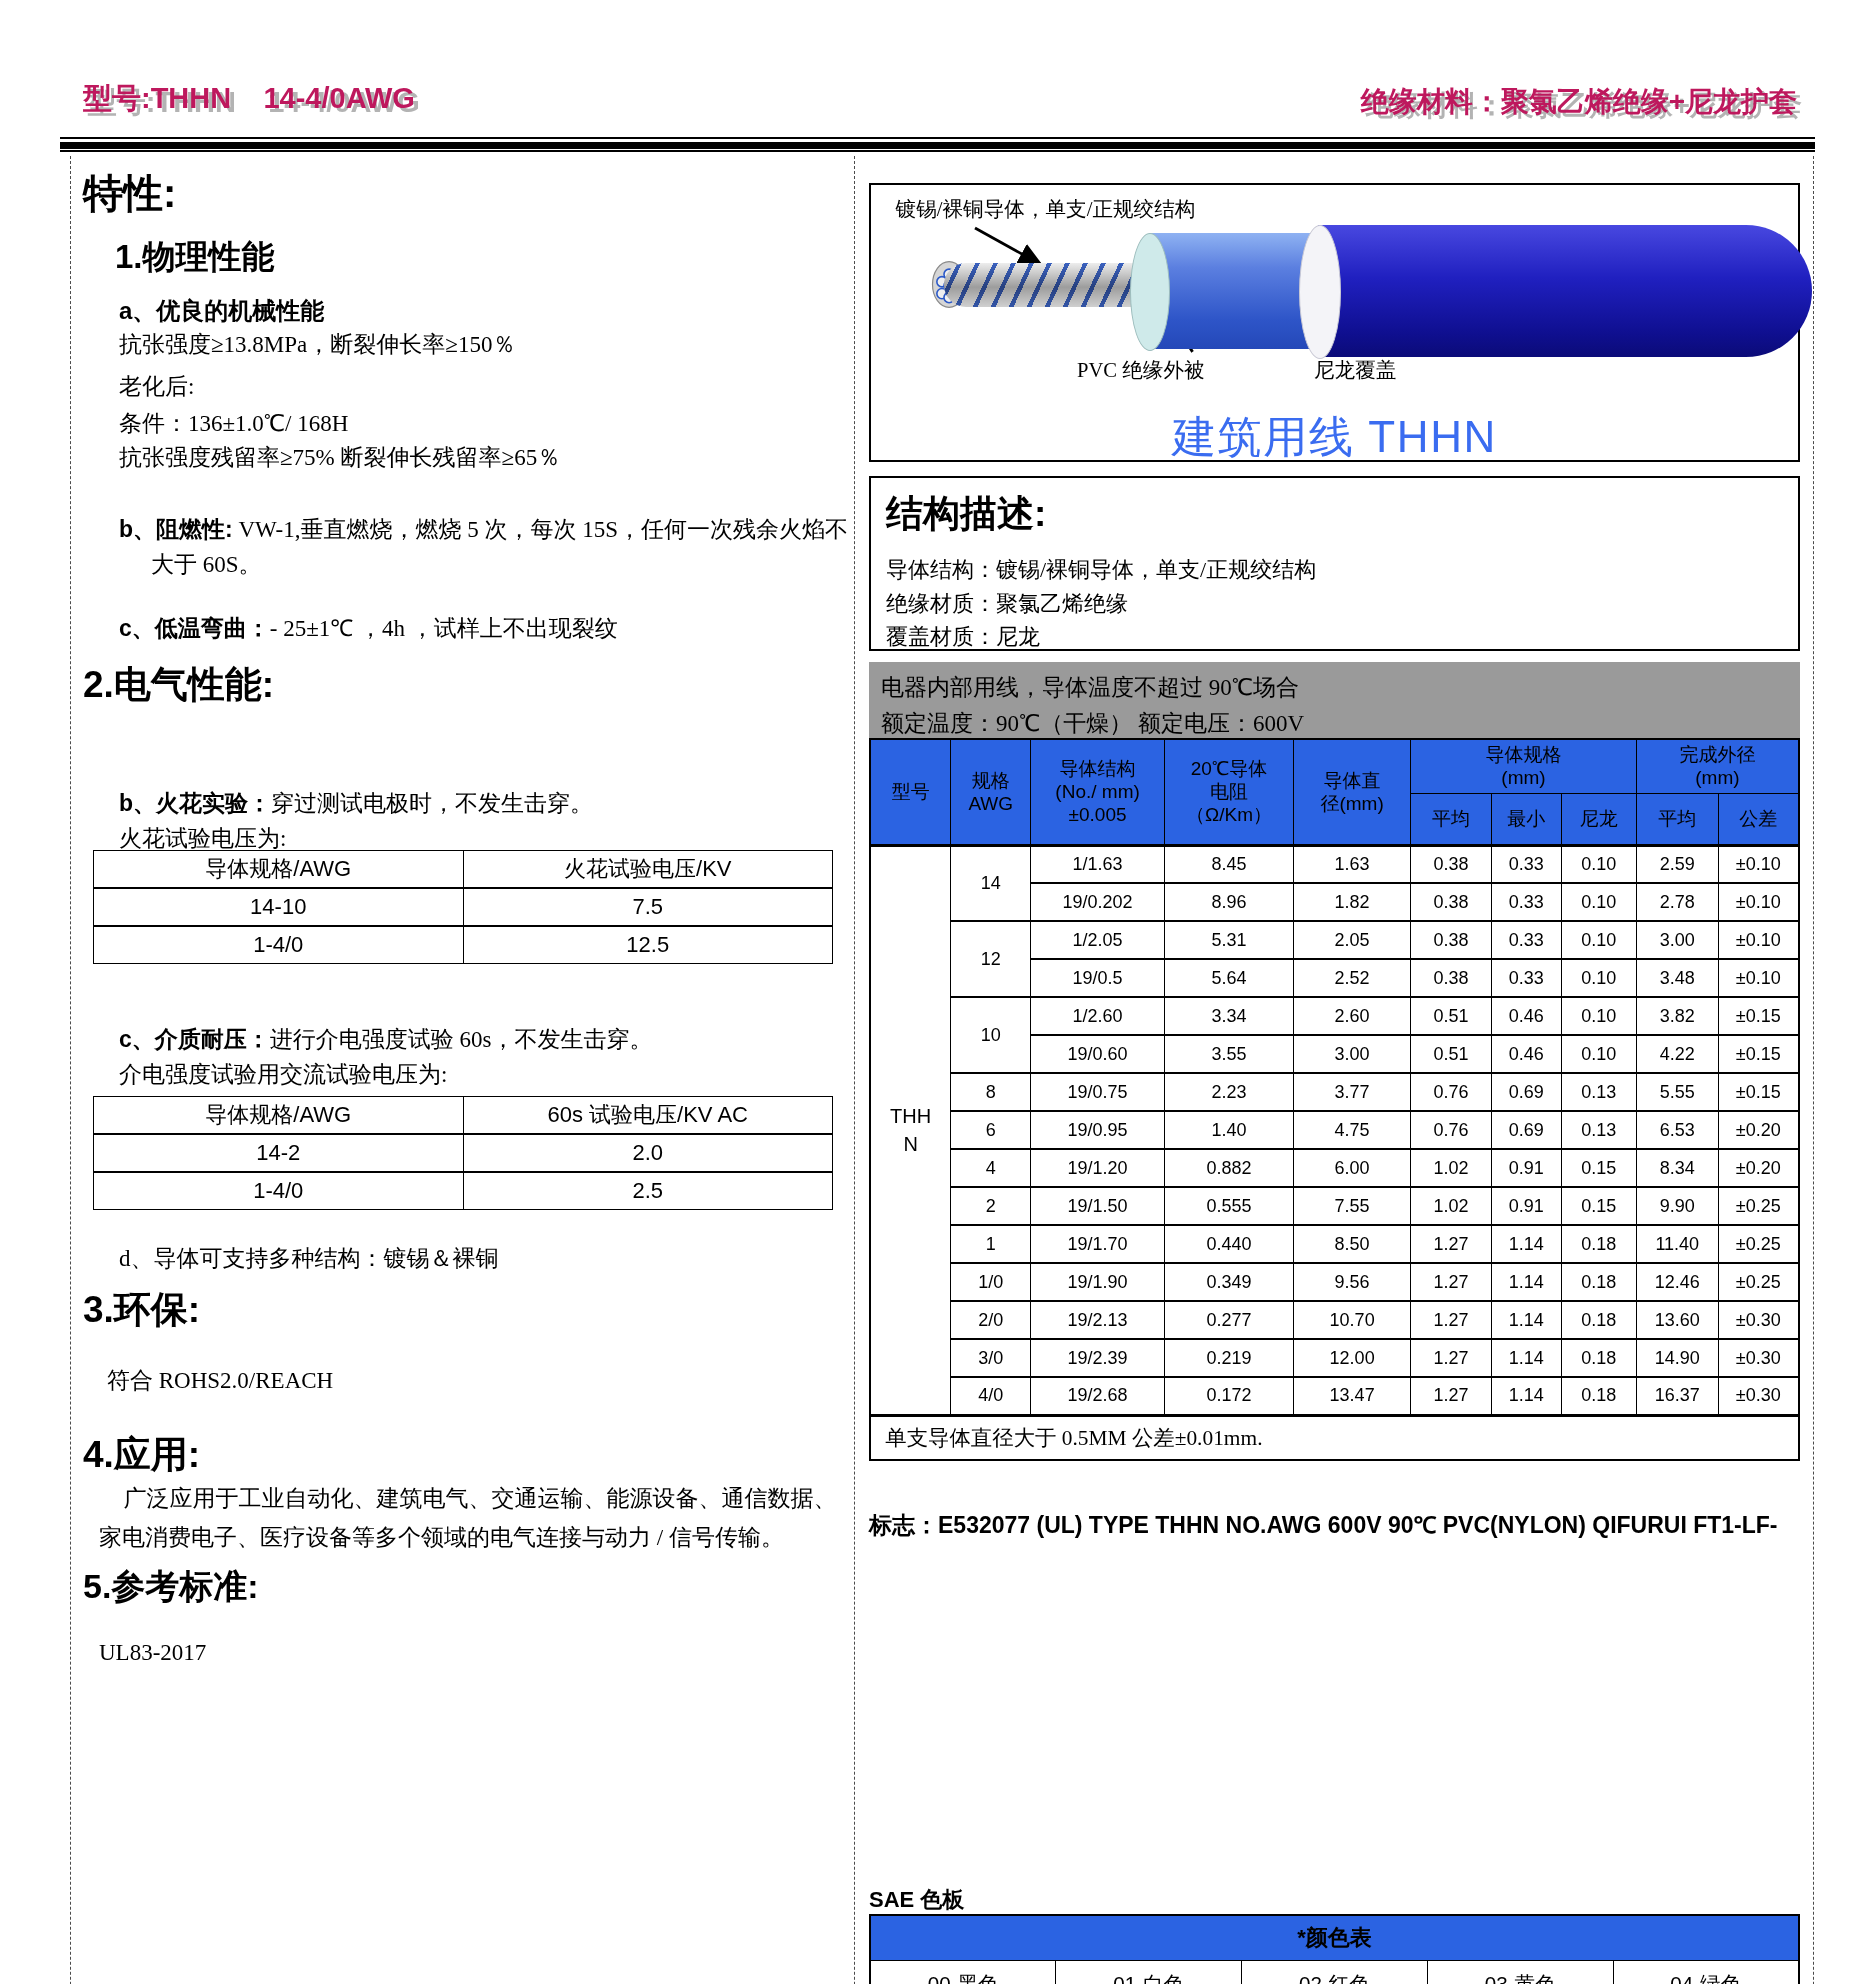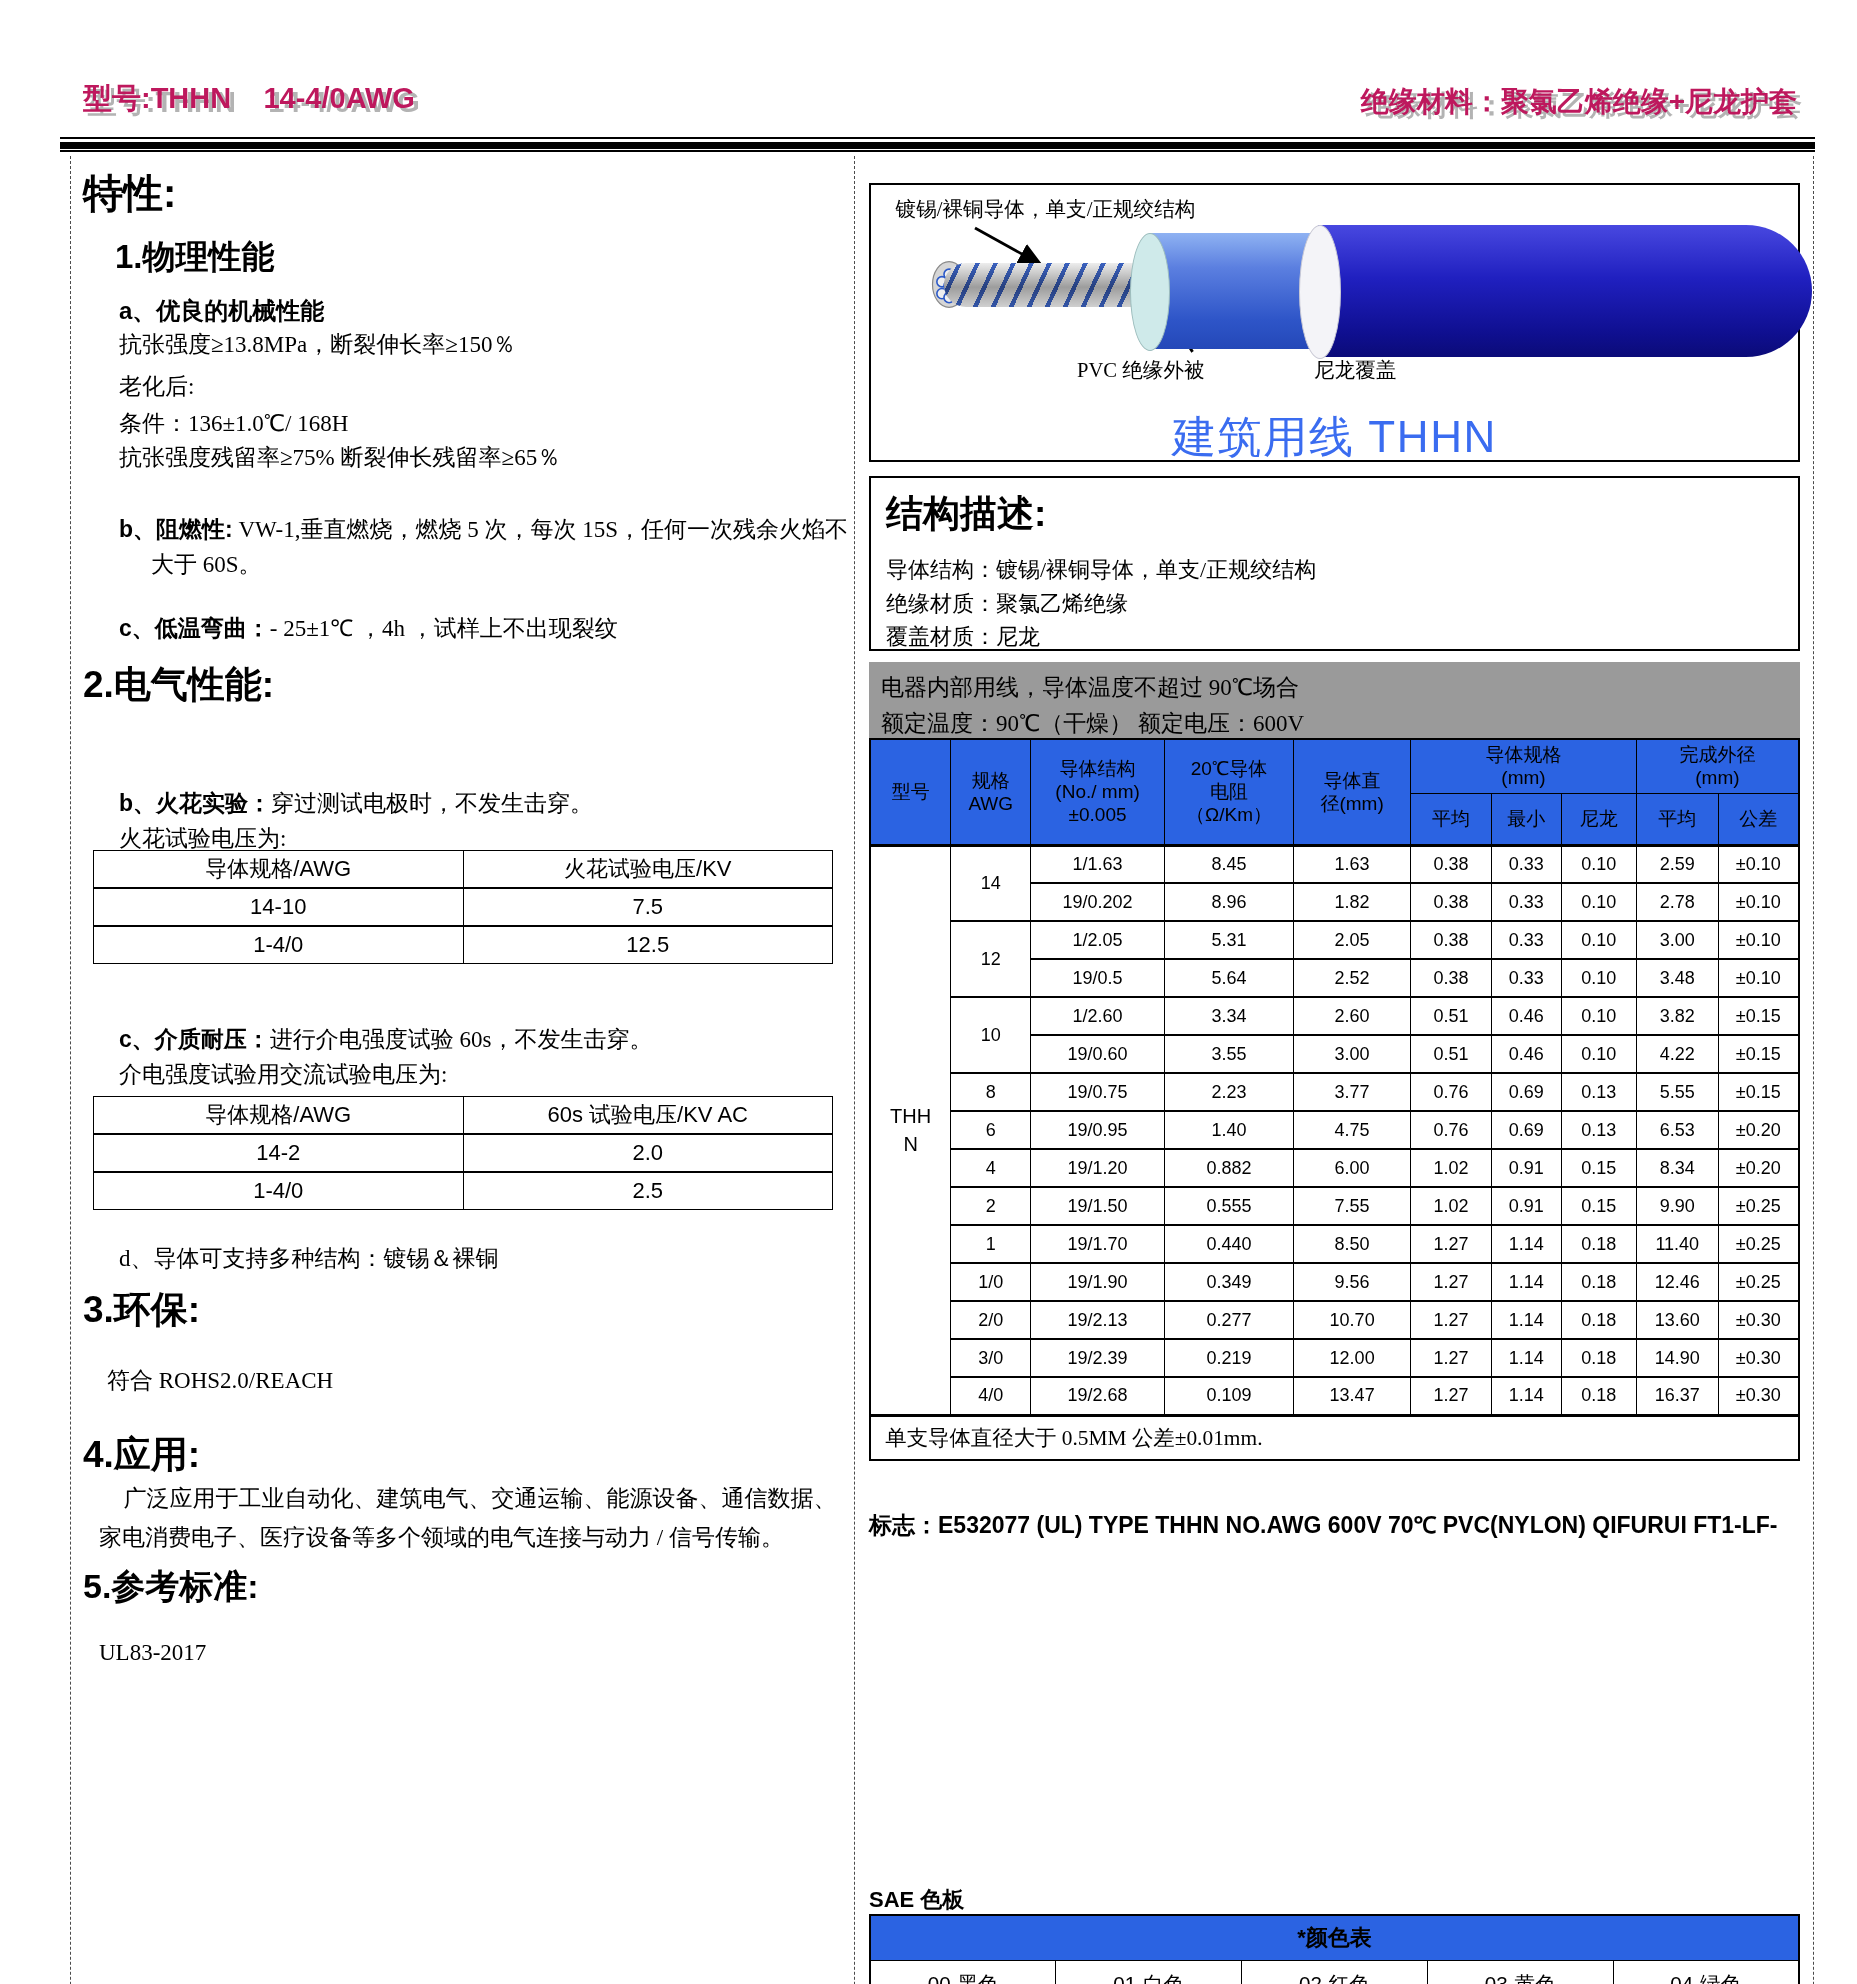--- a/index.html
+++ b/index.html
@@ -412,7 +412,7 @@
         <tr>
           <td>4/0</td>
           <td>19/2.68</td>
-          <td>0.109</td>
+          <td>0.172</td>
           <td>13.47</td>
           <td>1.27</td>
           <td>1.14</td>

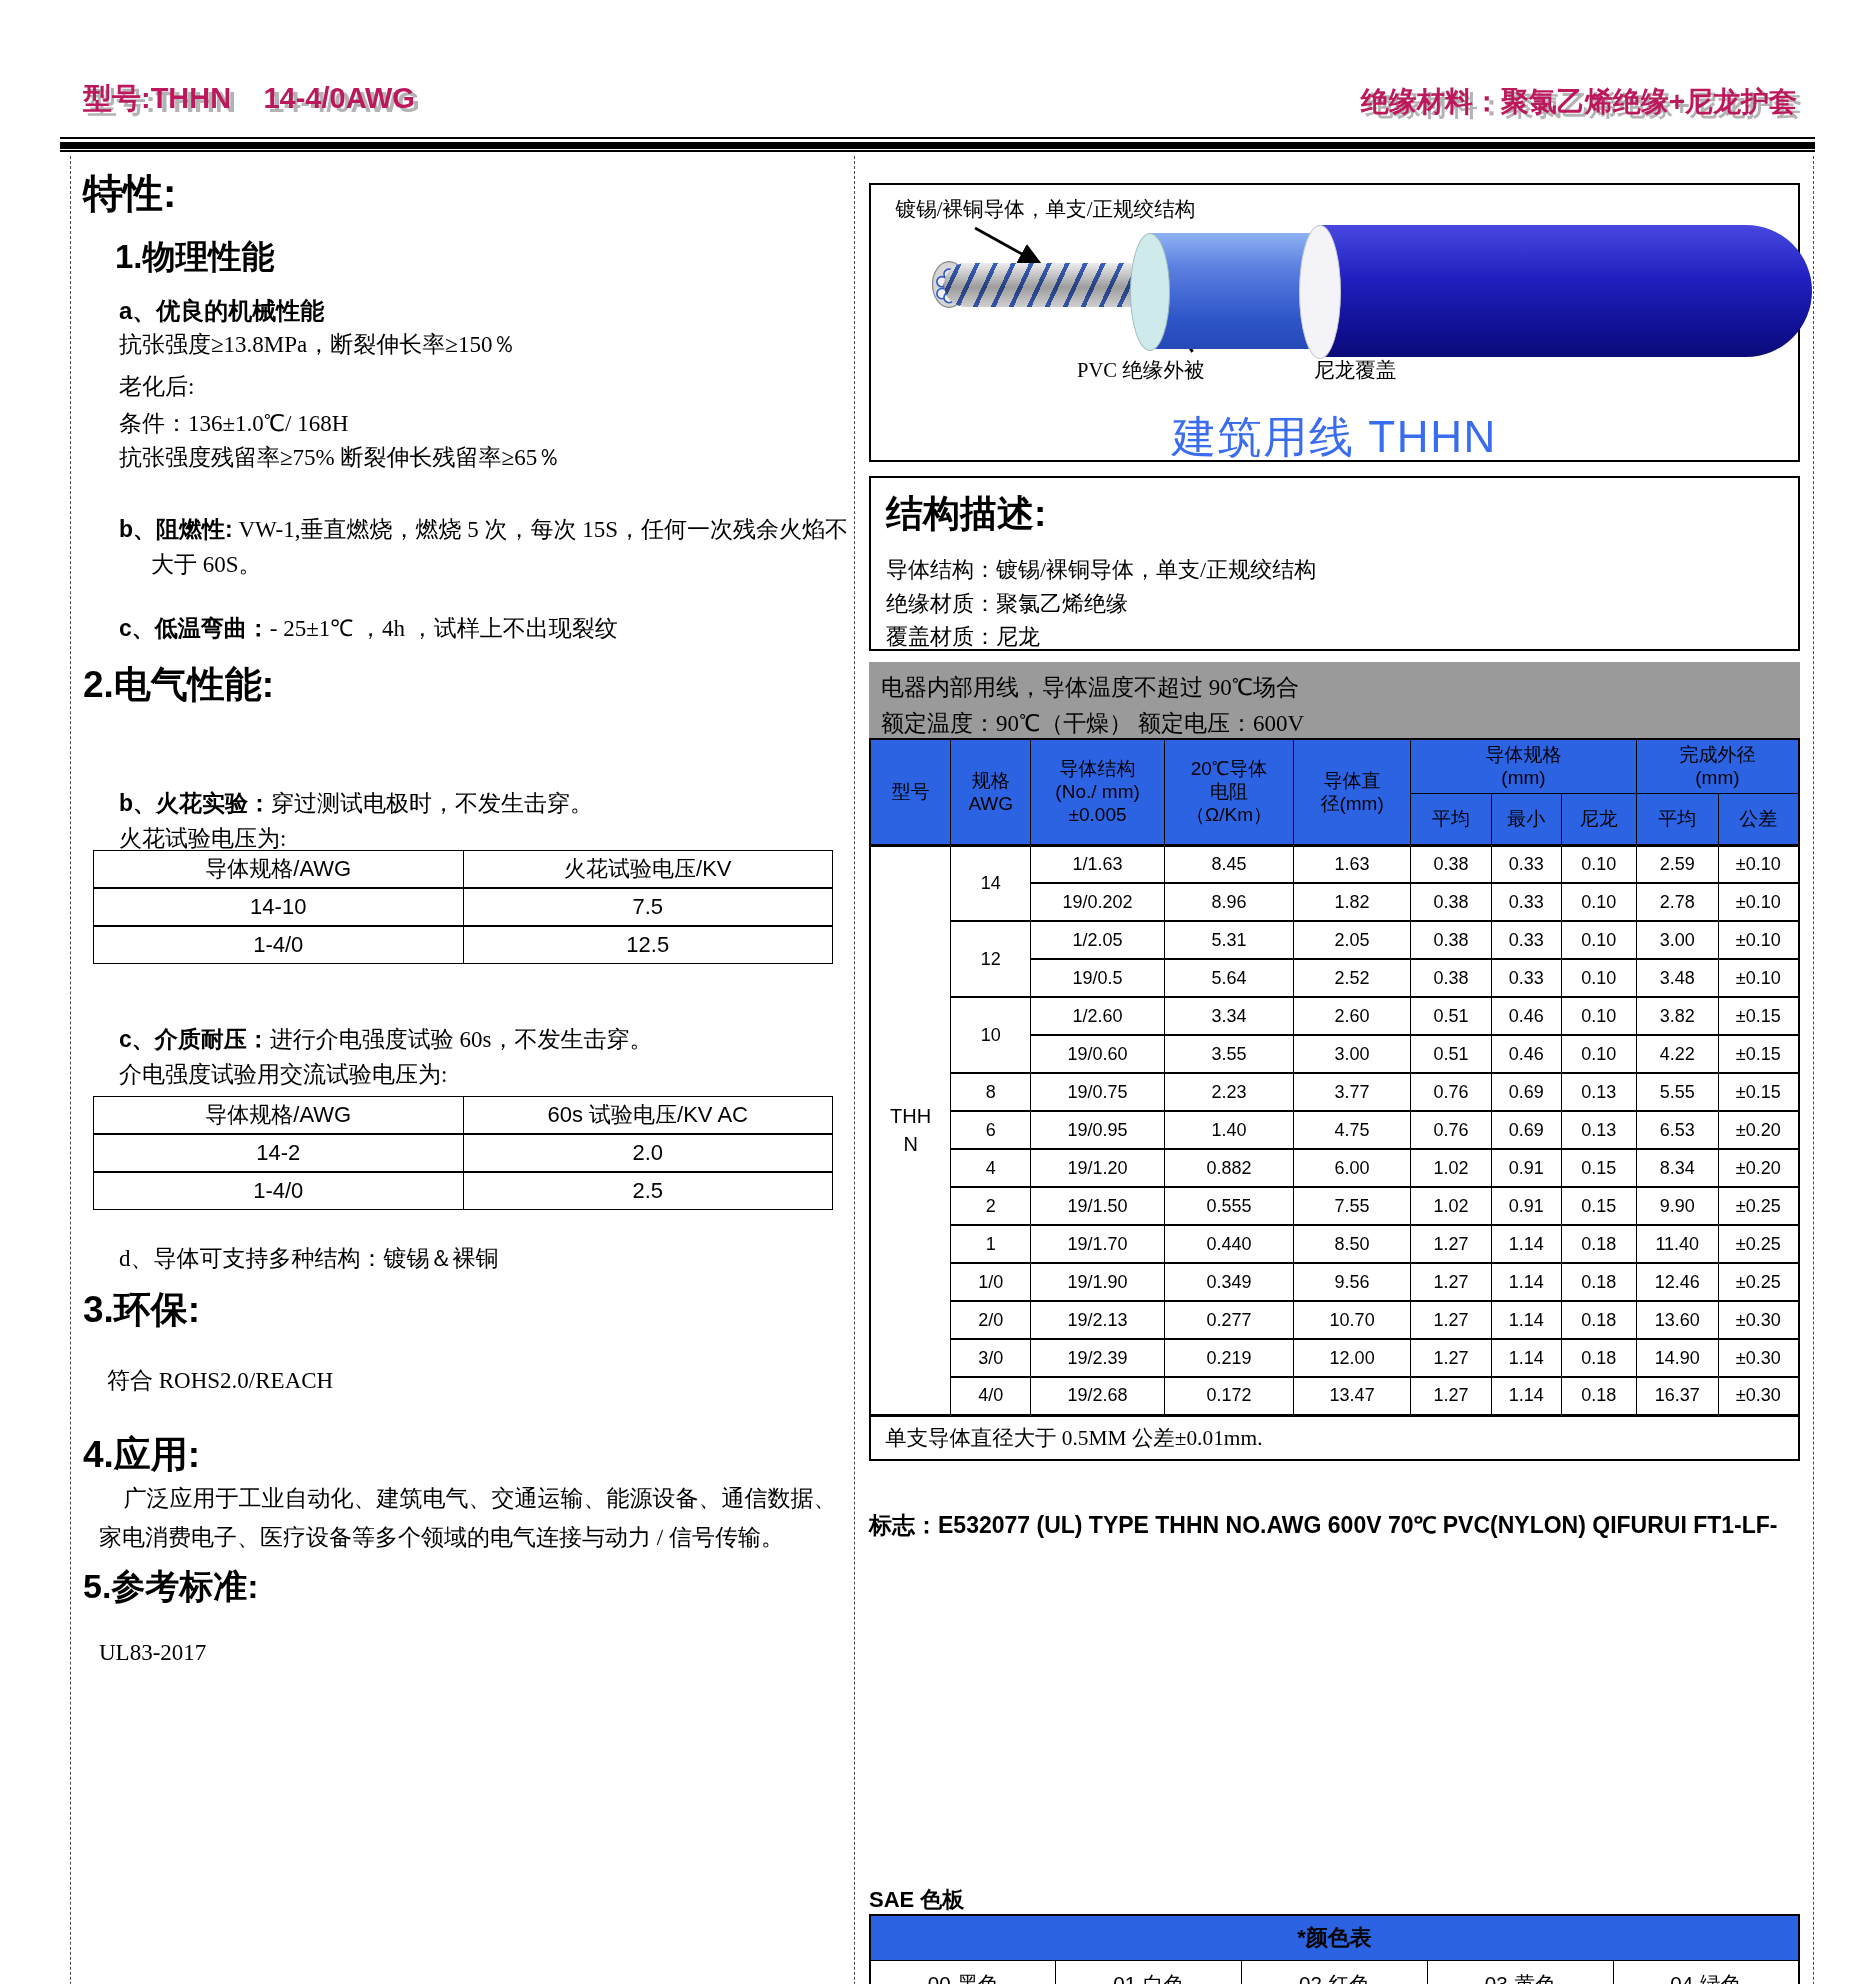--- a/index.html
+++ b/index.html
@@ -429,7 +429,7 @@
   </table>
 
   <div class="abs rbox mark" style="top:1505px;">
-    <span>标志：</span><span>E532077 (UL) TYPE THHN NO.AWG 600V 70℃  PVC(NYLON) QIFURUI FT1-LF-</span>
+    <span>标志：</span><span>E532077 (UL) TYPE THHN NO.AWG 600V 90℃  PVC(NYLON) QIFURUI FT1-LF-</span>
   </div>
 
   <div class="abs lbl" style="left:869px;top:1885px;">SAE 色板</div>

